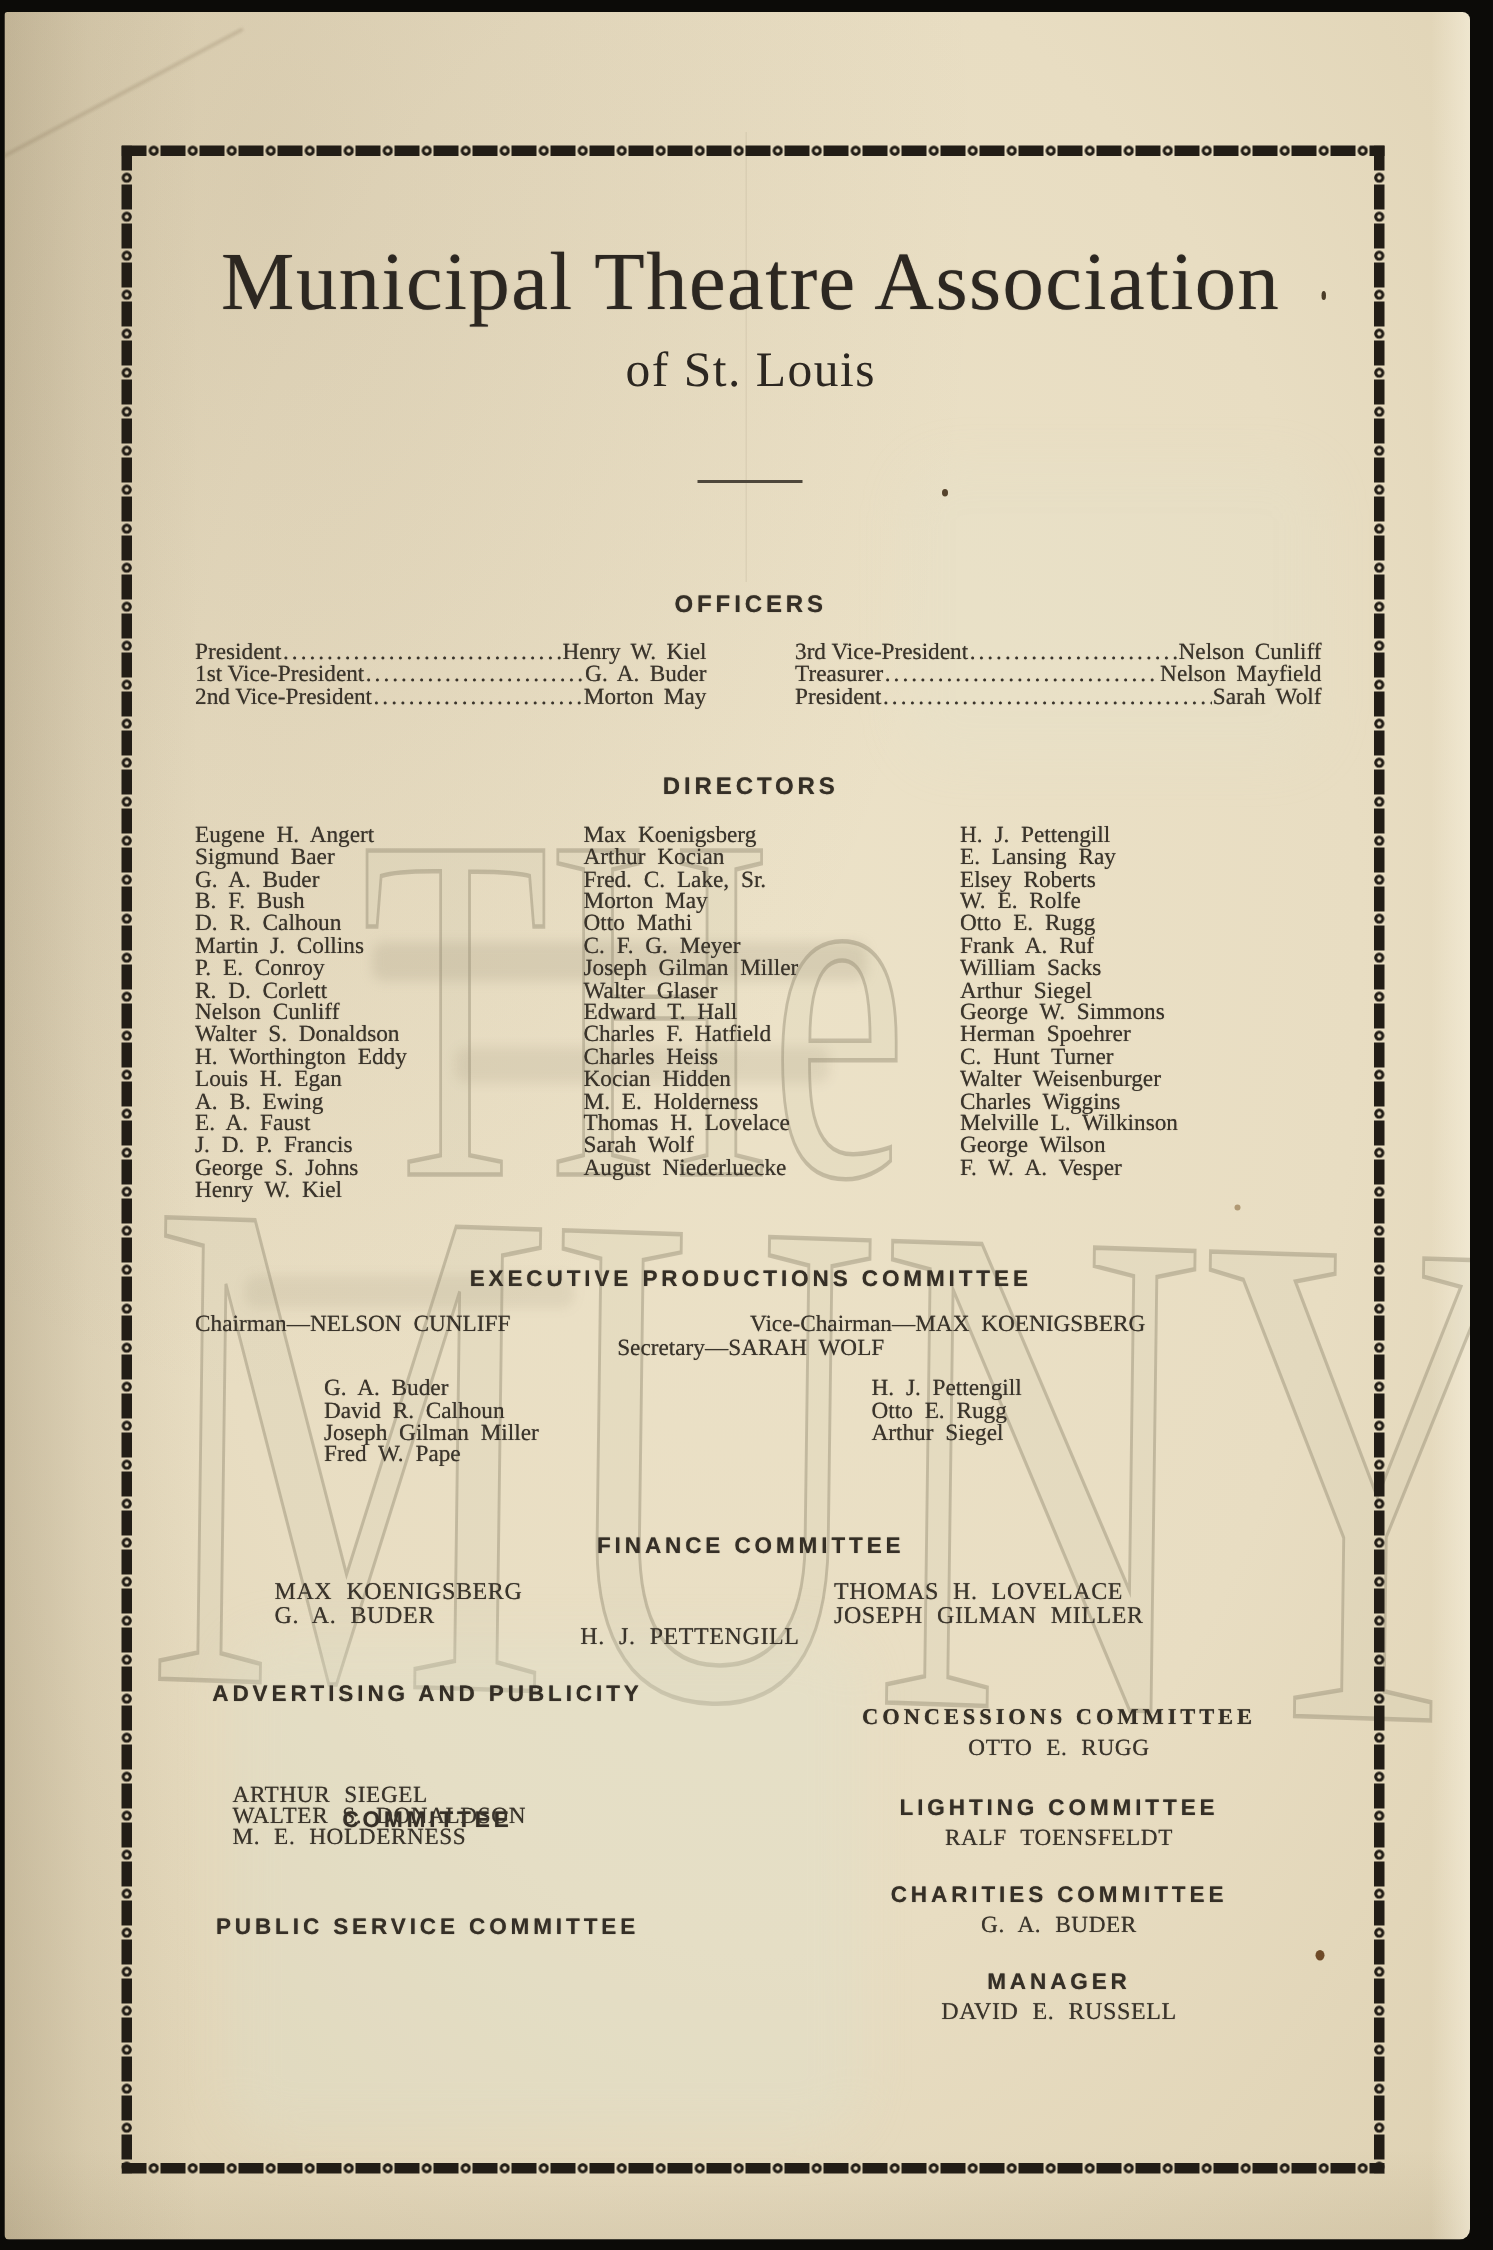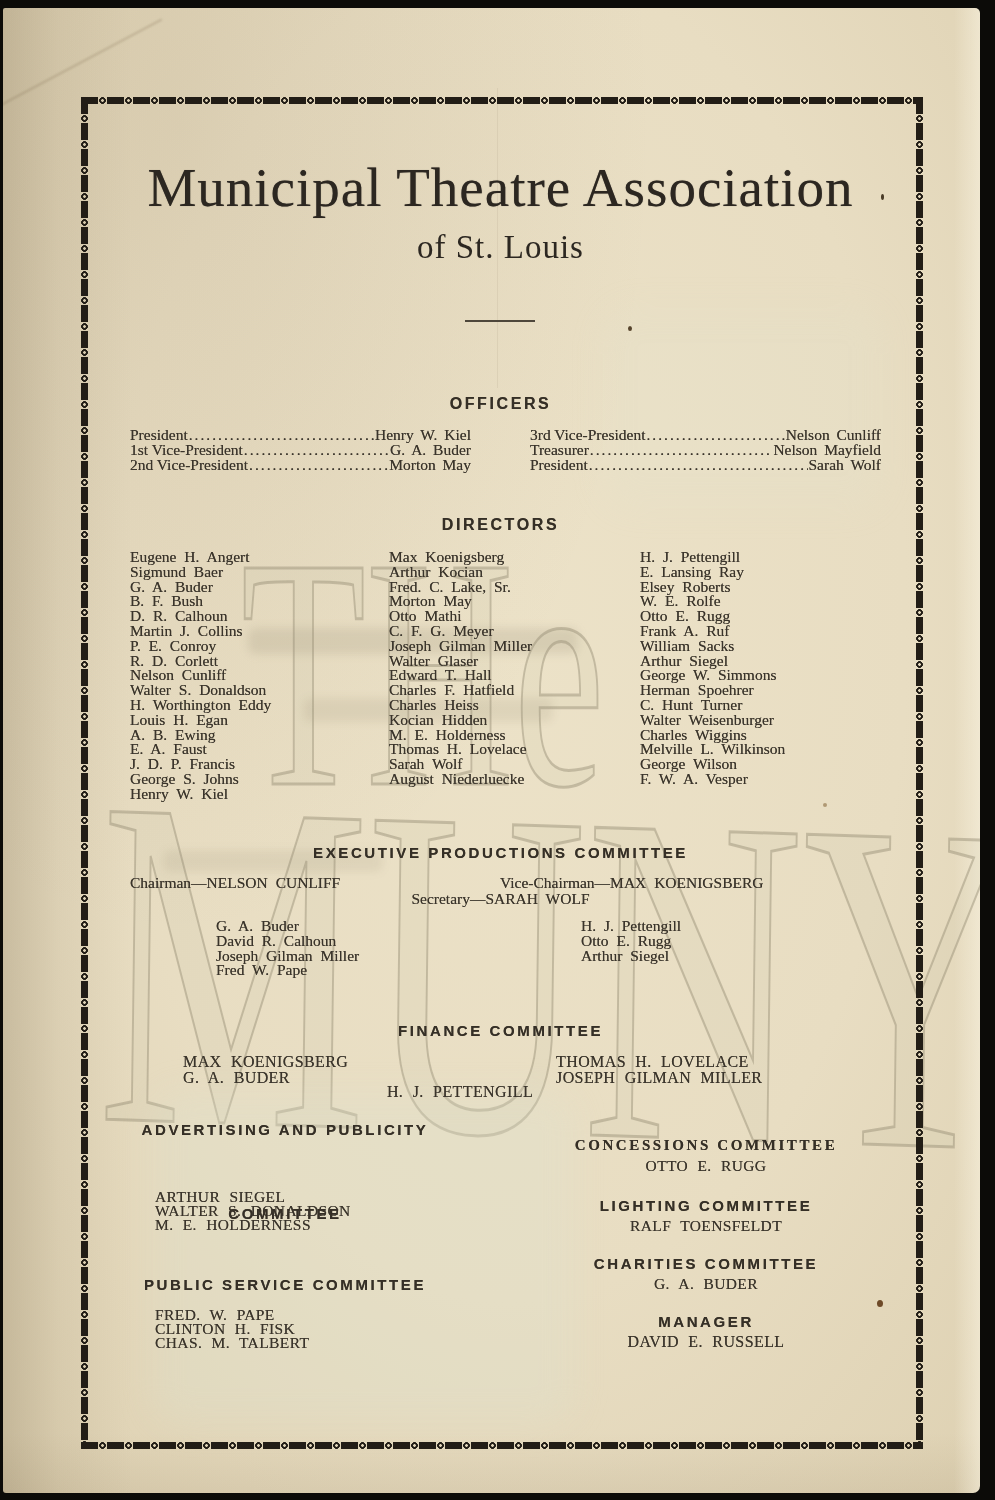--- a/index.html
+++ b/index.html
@@ -221,11 +221,6 @@
         </div>
 
       <div class="heading" style="left:127px;top:1268px;width:310px;">PUBLIC SERVICE COMMITTEE</div>
-      <div class="list body-text caps-list" style="position:absolute;left:152px;top:1300px;line-height:14.2px;">
-          <div>FRED. W. PAPE</div>
-          <div>CLINTON H. FISK</div>
-          <div>CHAS. M. TALBERT</div>
-        </div>
 
       <div class="heading" style="left:545px;top:1129px;width:316px;font-family:Liberation Serif, serif;">CONCESSIONS COMMITTEE</div>
       <div class="list body-text caps-list" style="position:absolute;left:545px;top:1151px;width:316px;text-align:center;">

